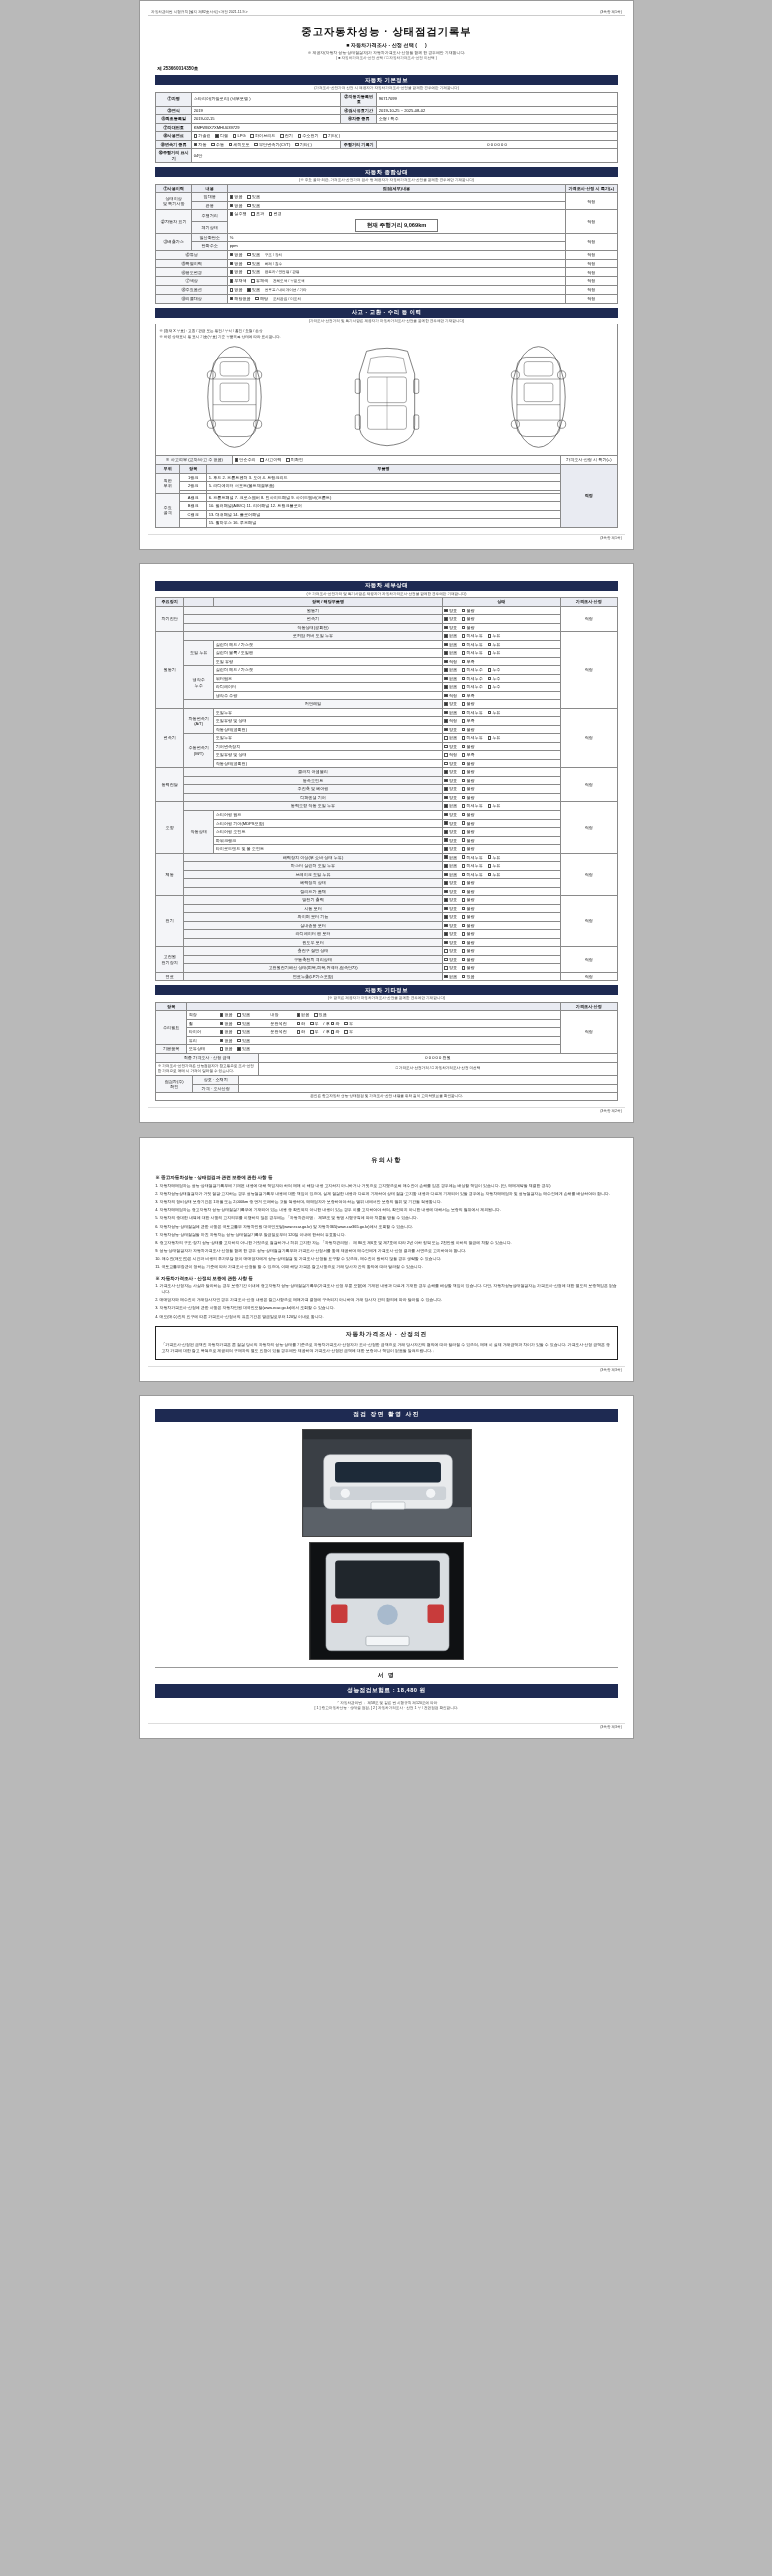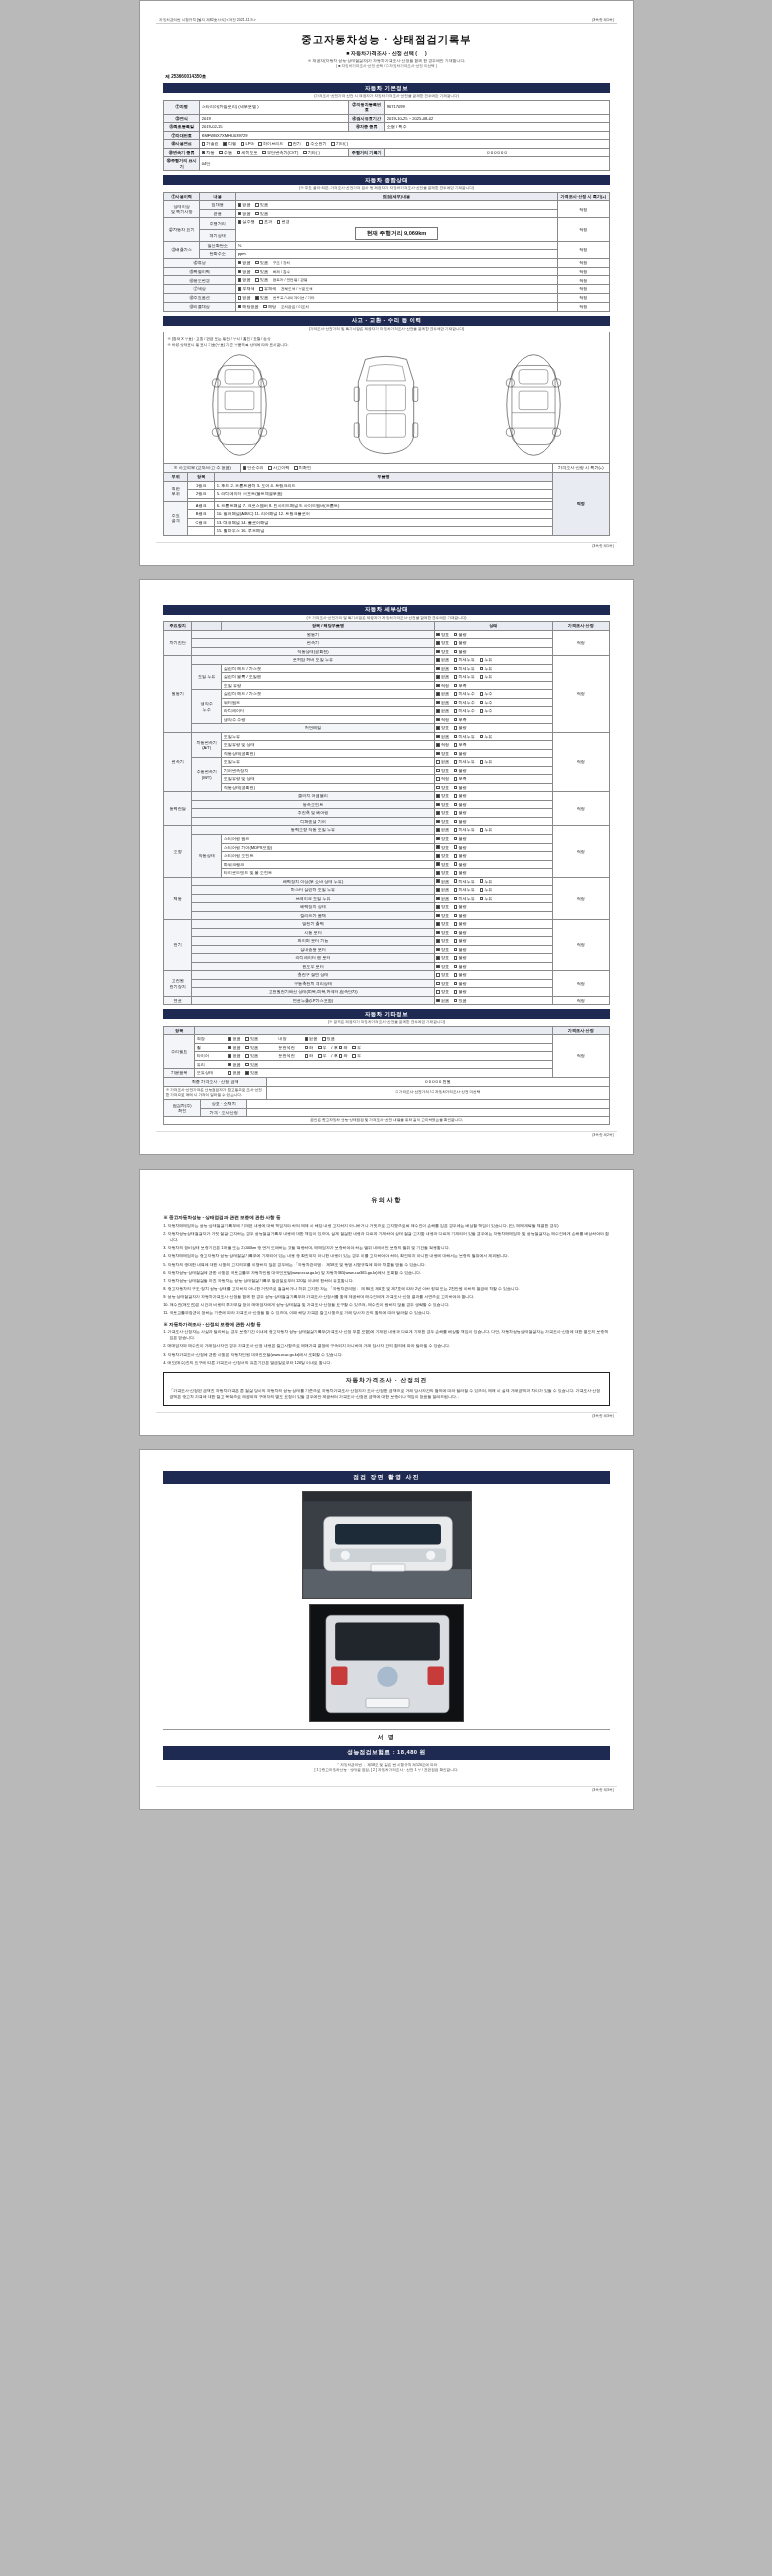--- a/index.html
+++ b/index.html
@@ -12,7 +12,7 @@
   }
   .page {
     width:495px; margin:0 auto 13.4px auto; background:#fff;
-    border:0.5px solid #9a9a9a; padding:16px;
+    border:0.5px solid #9a9a9a; padding:8px;
   }
   .page-top-note {
     font-size:3.6px; color:#333; padding:1px 3.1px; border-bottom:0.5px solid #ccc;

